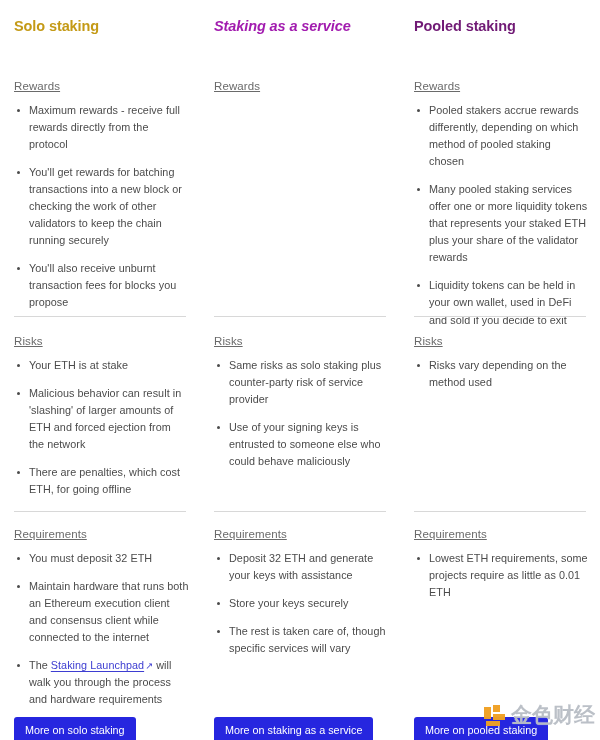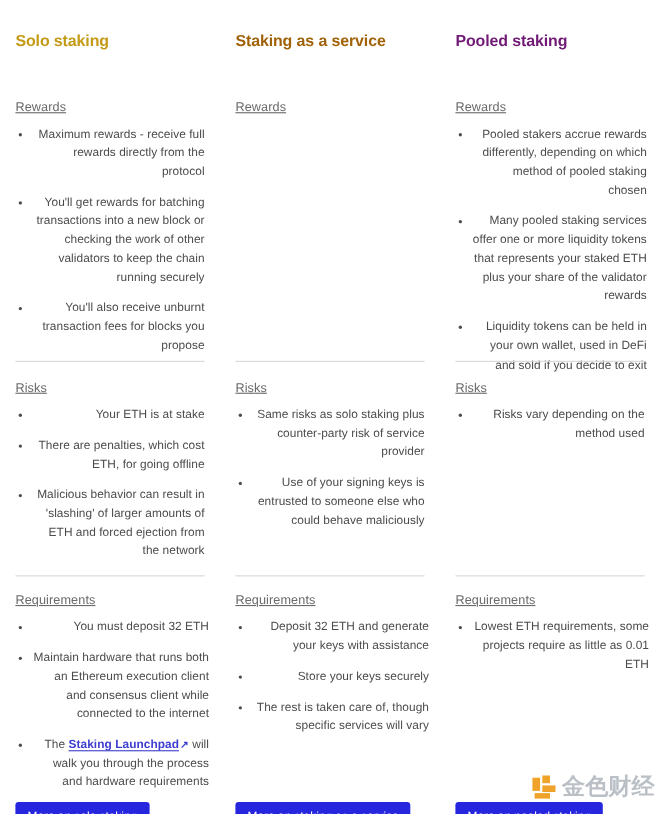--- a/index.html
+++ b/index.html
@@ -22,7 +22,7 @@
     grid-template-columns: 200px 200px 200px;
     width: 600px;
     height: 656px;
-    padding-top: 24px;
+    padding-top: 12px;
   }
 
   .column {

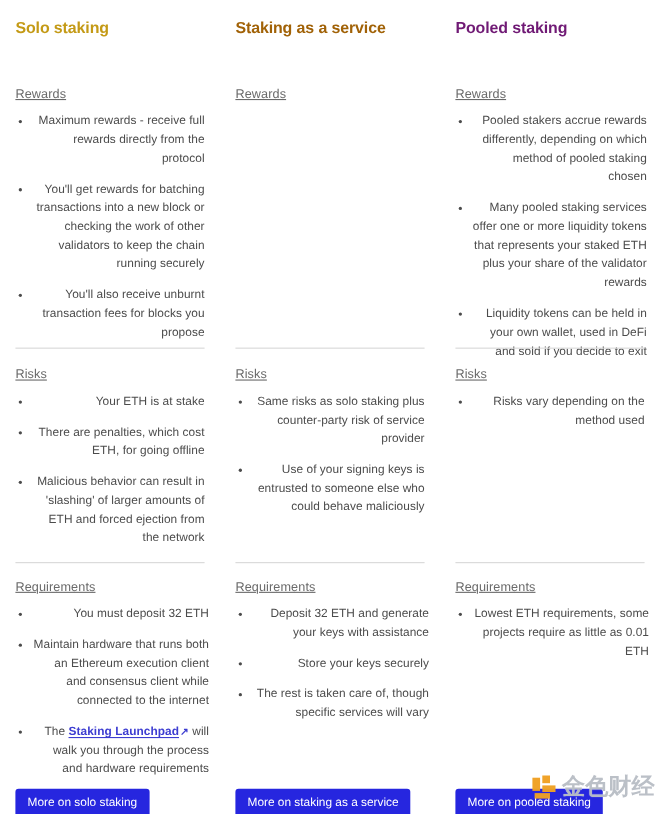--- a/index.html
+++ b/index.html
@@ -203,7 +203,7 @@
   </div>
 
   <div class="column col2">
-    <h3 class="column-title" style="color: #a16207;">Staking as a service</h3>
+    <h3 class="column-title" style="color: #a21caf; font-style: italic;">Staking as a service</h3>
 
     <div class="section abs" style="top:68px; left:14px; width:172px;">
       <div class="section-heading">Rewards</div>

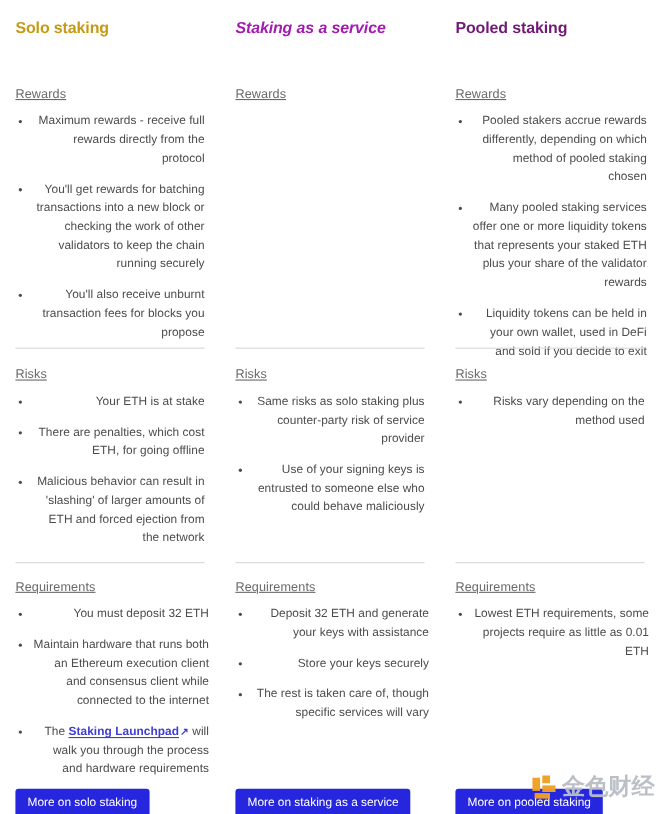--- a/index.html
+++ b/index.html
@@ -67,7 +67,6 @@
     line-height: 1.58;
     color: #4b4b4b;
     letter-spacing: 0.05px;
-    text-align: right;
   }
 
   ul.bullets li:last-child { margin-bottom: 0; }

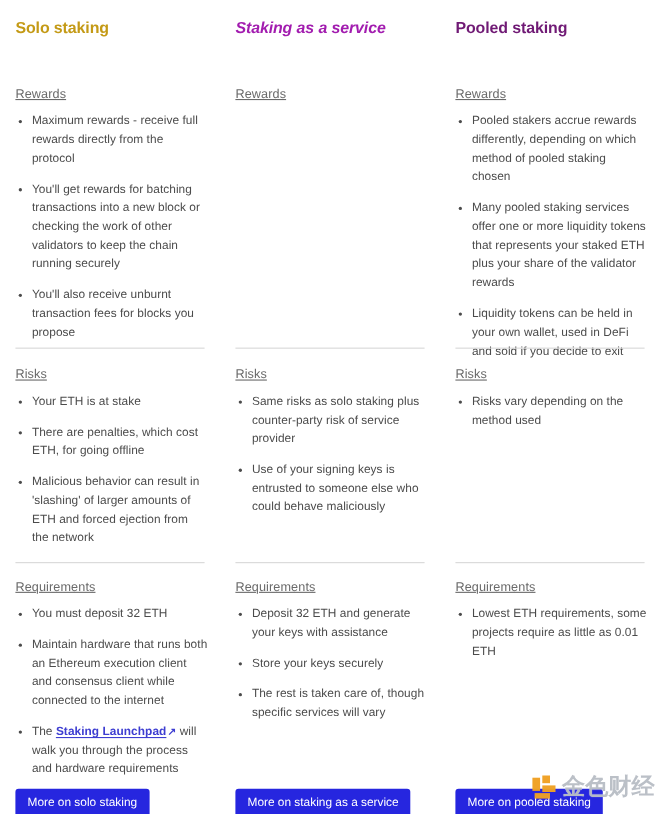--- a/index.html
+++ b/index.html
@@ -182,8 +182,8 @@
       <div class="section-heading">Risks</div>
       <ul class="bullets">
         <li>Your ETH is at stake</li>
+        <li>Malicious behavior can result in 'slashing' of larger amounts of ETH and forced ejection from the network</li>
         <li>There are penalties, which cost ETH, for going offline</li>
-        <li>Malicious behavior can result in 'slashing' of larger amounts of ETH and forced ejection from the network</li>
       </ul>
     </div>
 

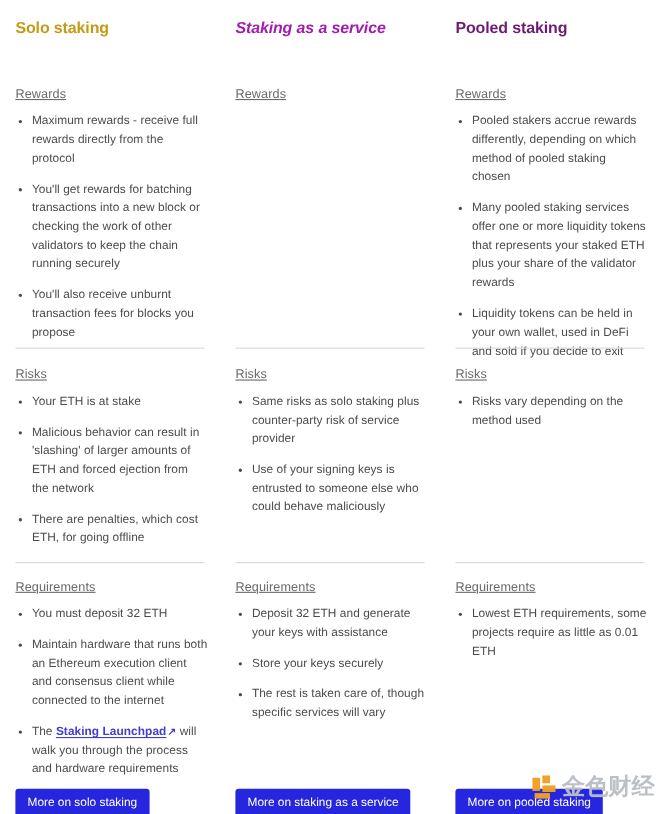--- a/index.html
+++ b/index.html
@@ -95,7 +95,6 @@
     text-decoration: underline;
     text-underline-offset: 2px;
     white-space: nowrap;
-    font-weight: bold;
   }
   .ext-link .arrow {
     font-size: 9.5px;

